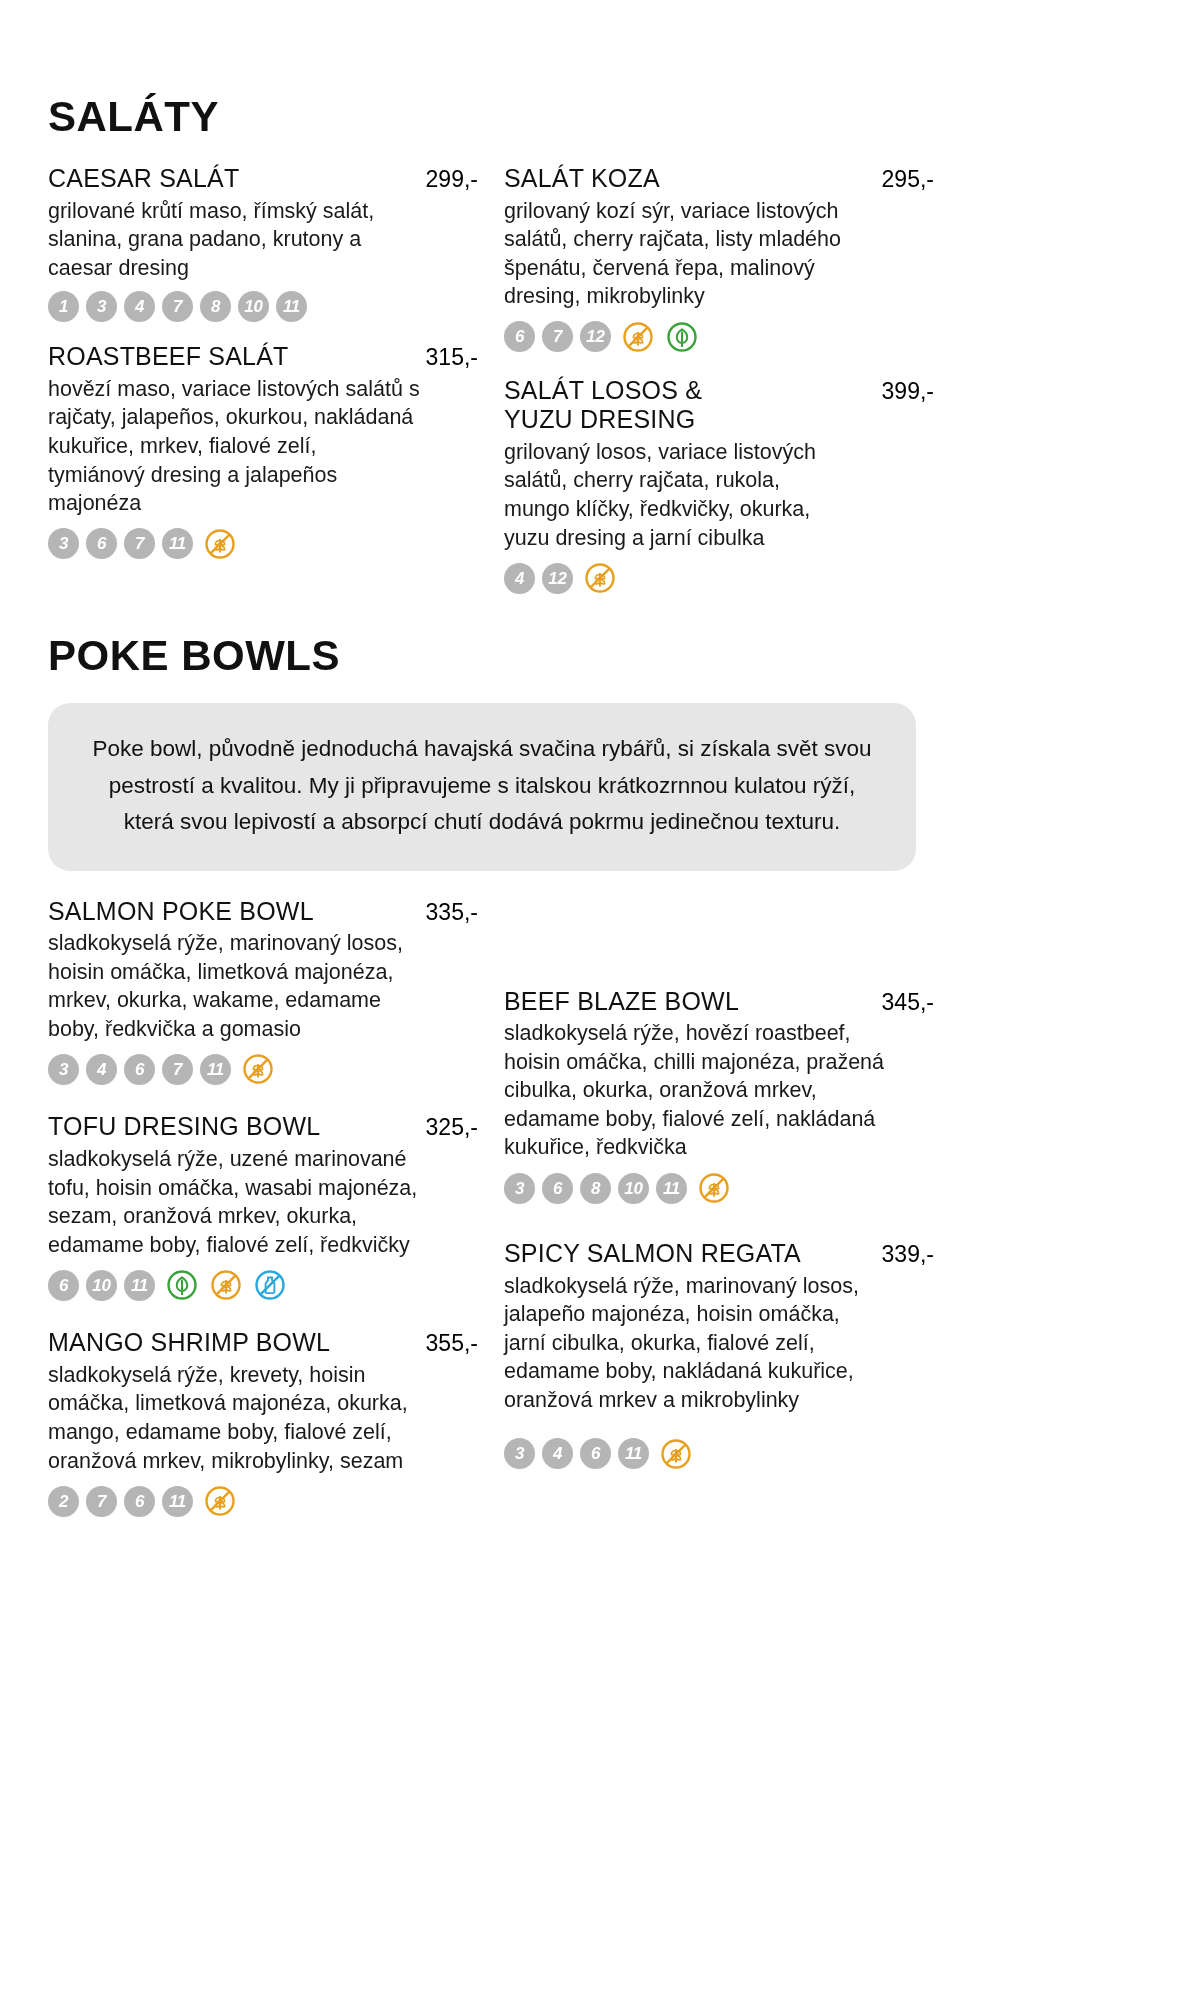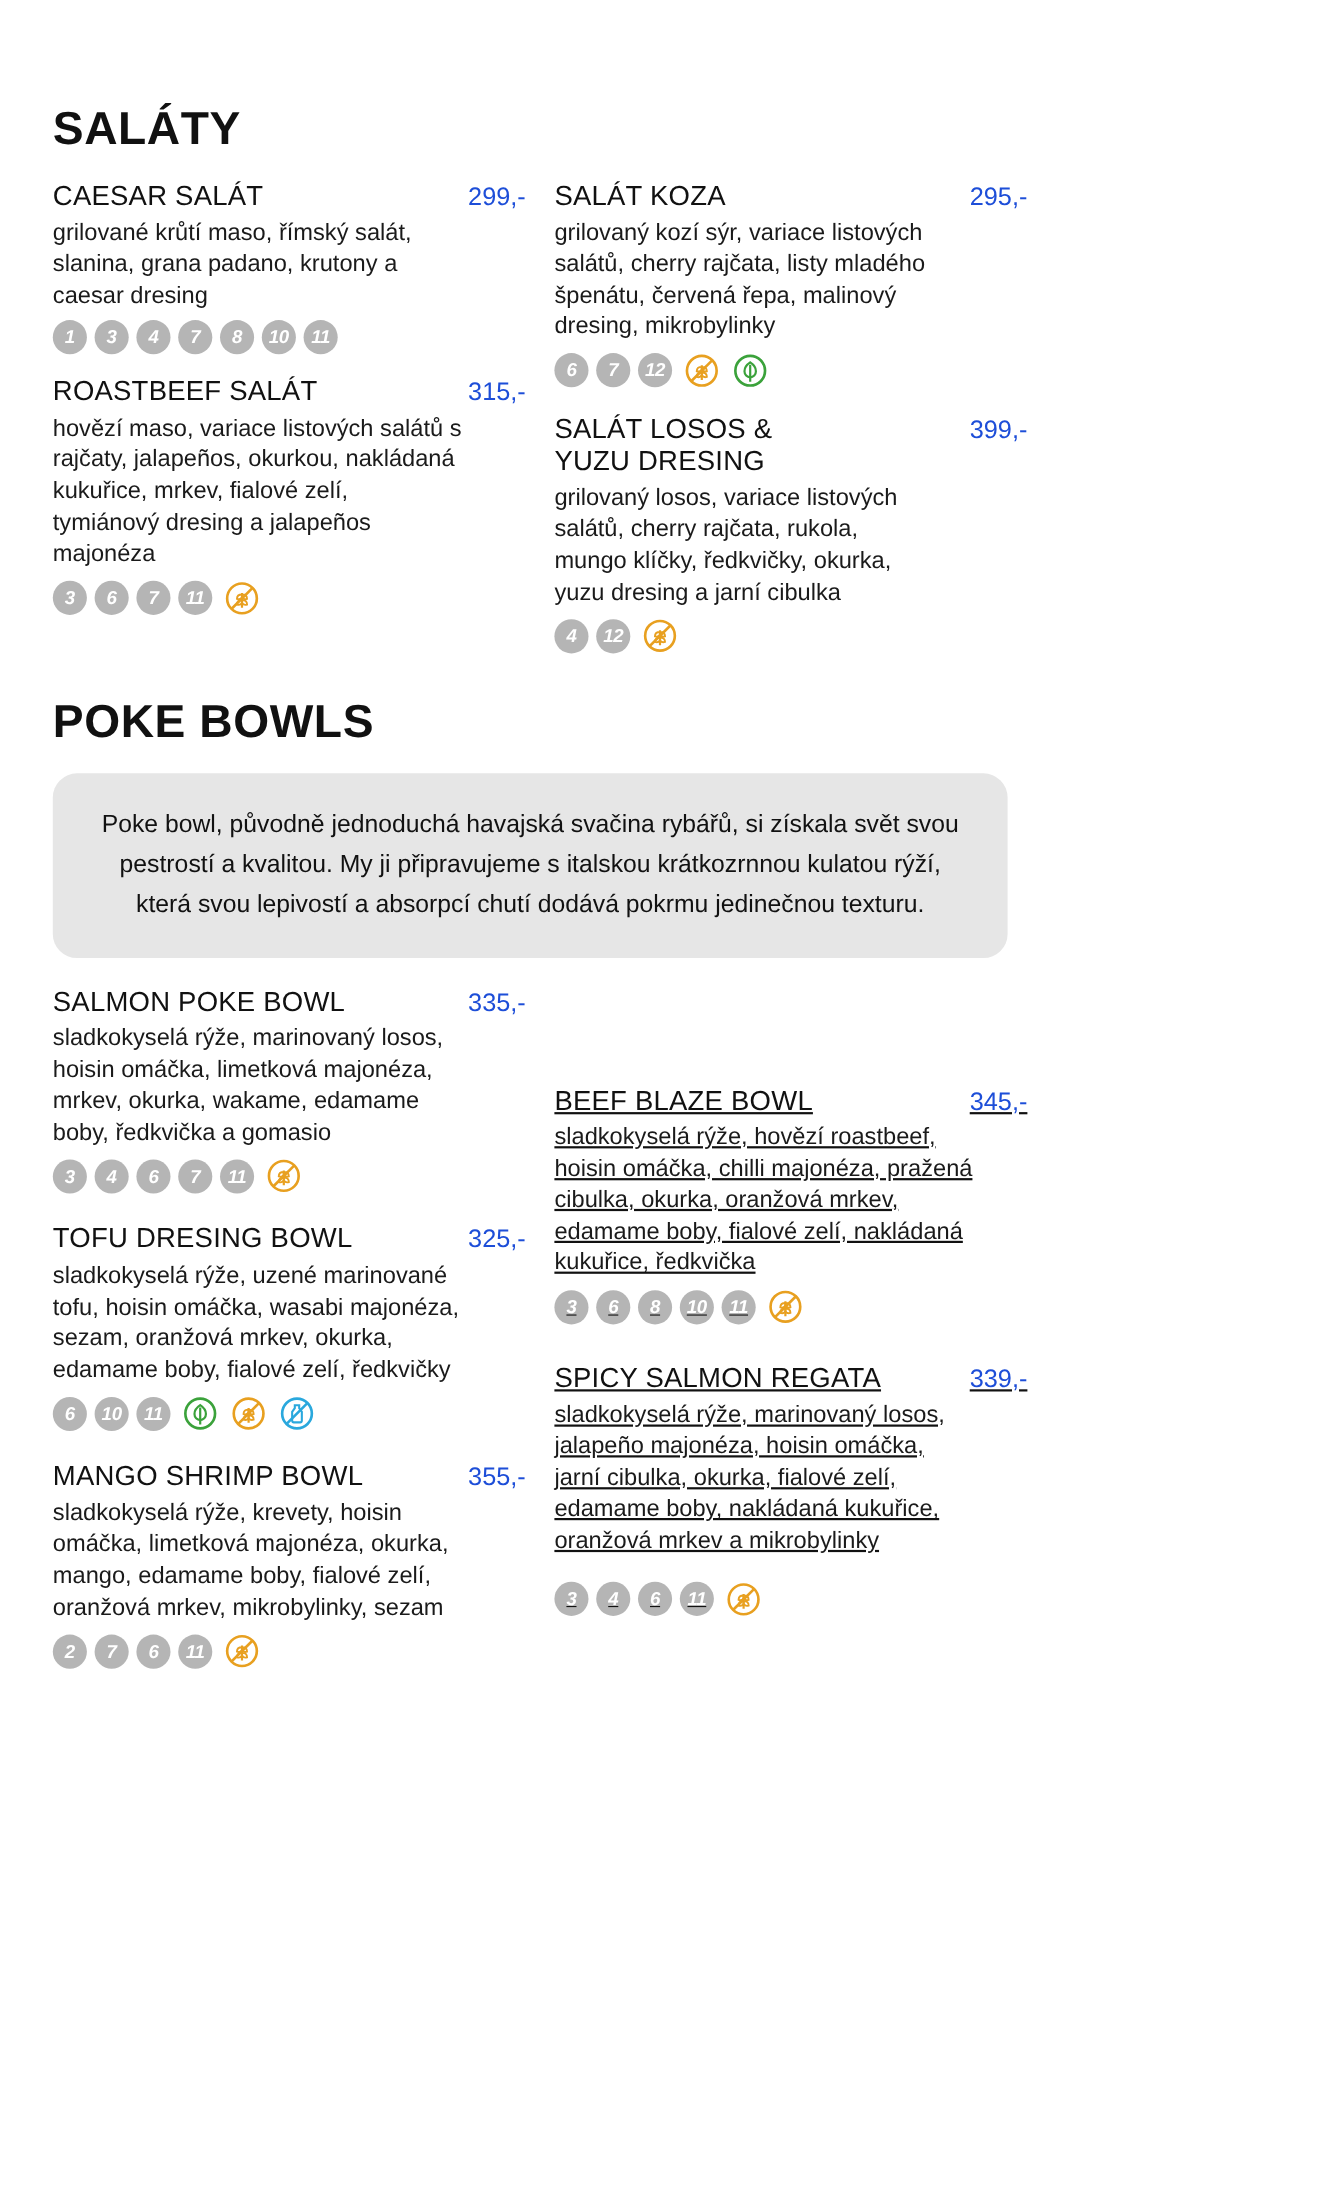--- a/index.html
+++ b/index.html
@@ -64,7 +64,7 @@
   .dish-price {
     font-size: 23px;
     font-weight: 400;
-    color: #1d4ed8;
+    color: #000000;
     white-space: nowrap;
     flex: 0 0 auto;
   }

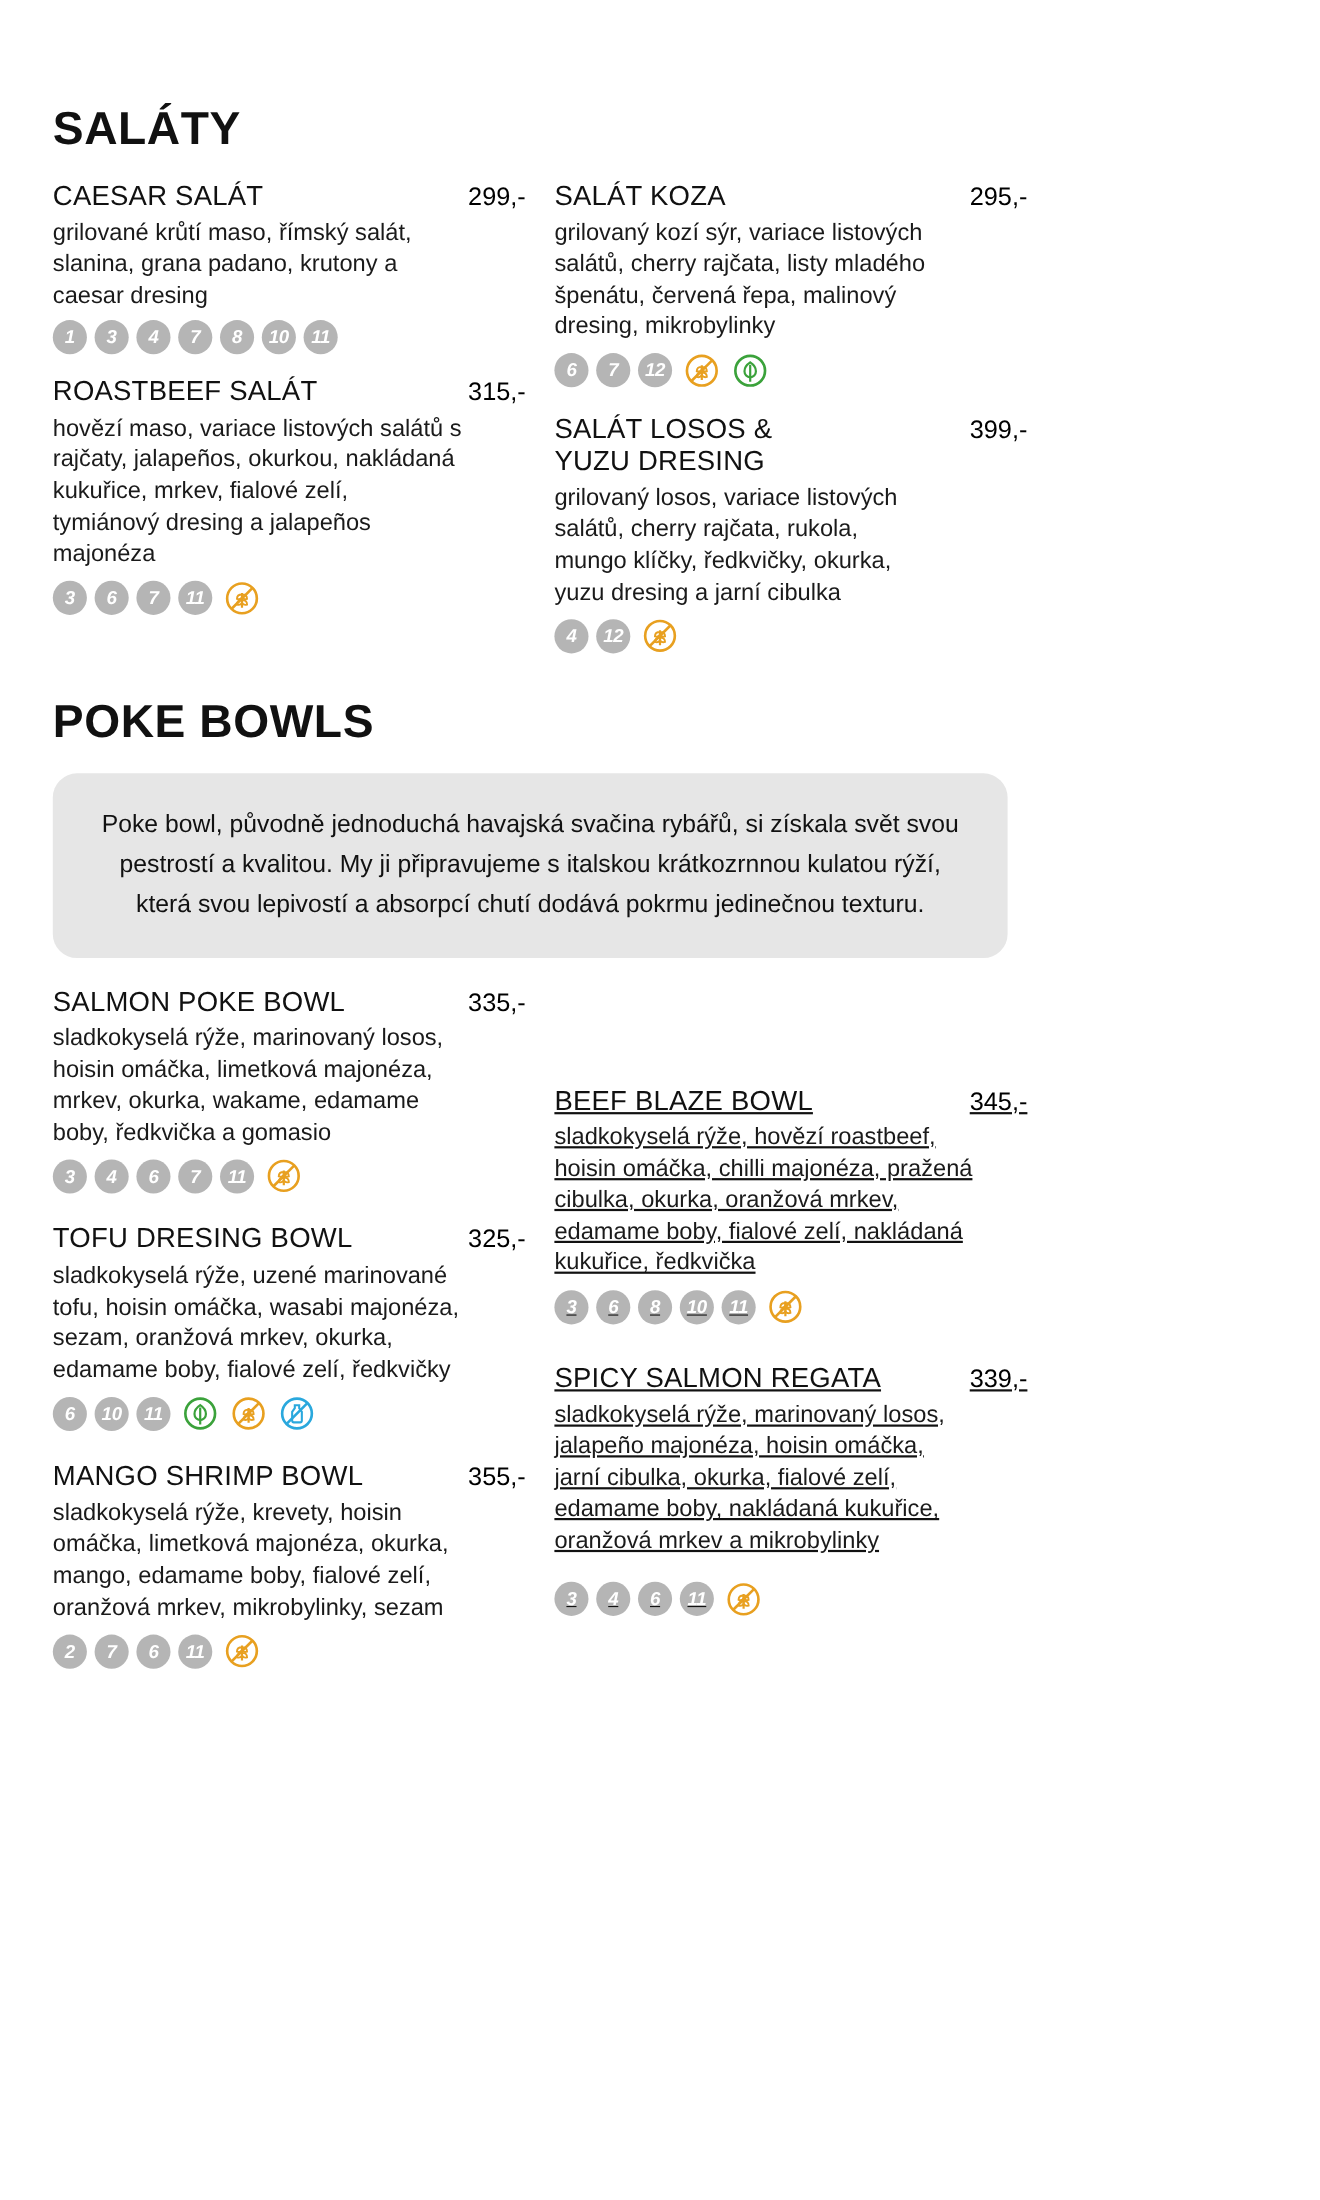--- a/index.html
+++ b/index.html
@@ -372,7 +372,7 @@
 
     </div>
 
-    <div class="col" style="padding-top:90px;text-decoration:underline;">
+    <div class="col" style="padding-top:90px;">
 
       <div class="dish">
         <div class="dish-head">

